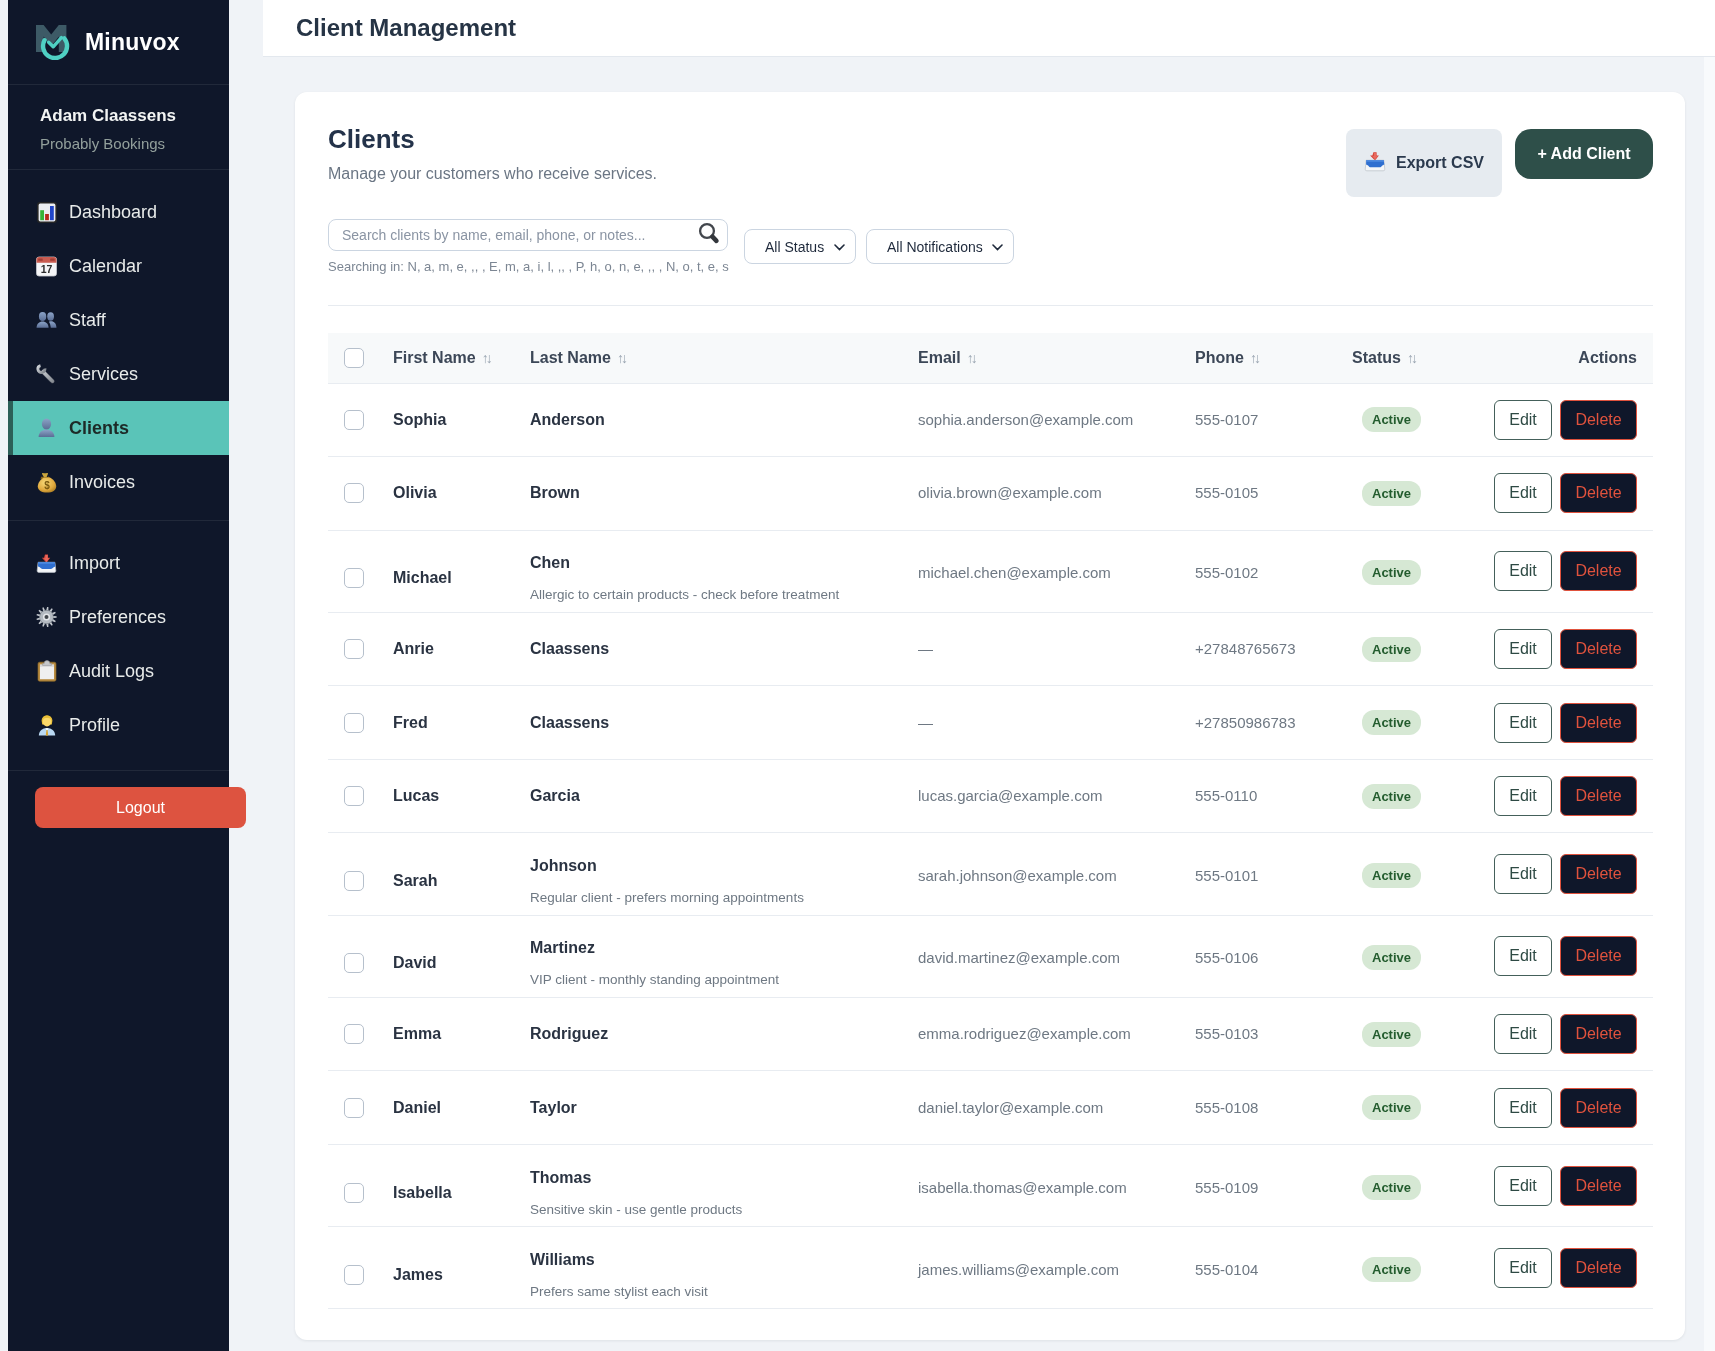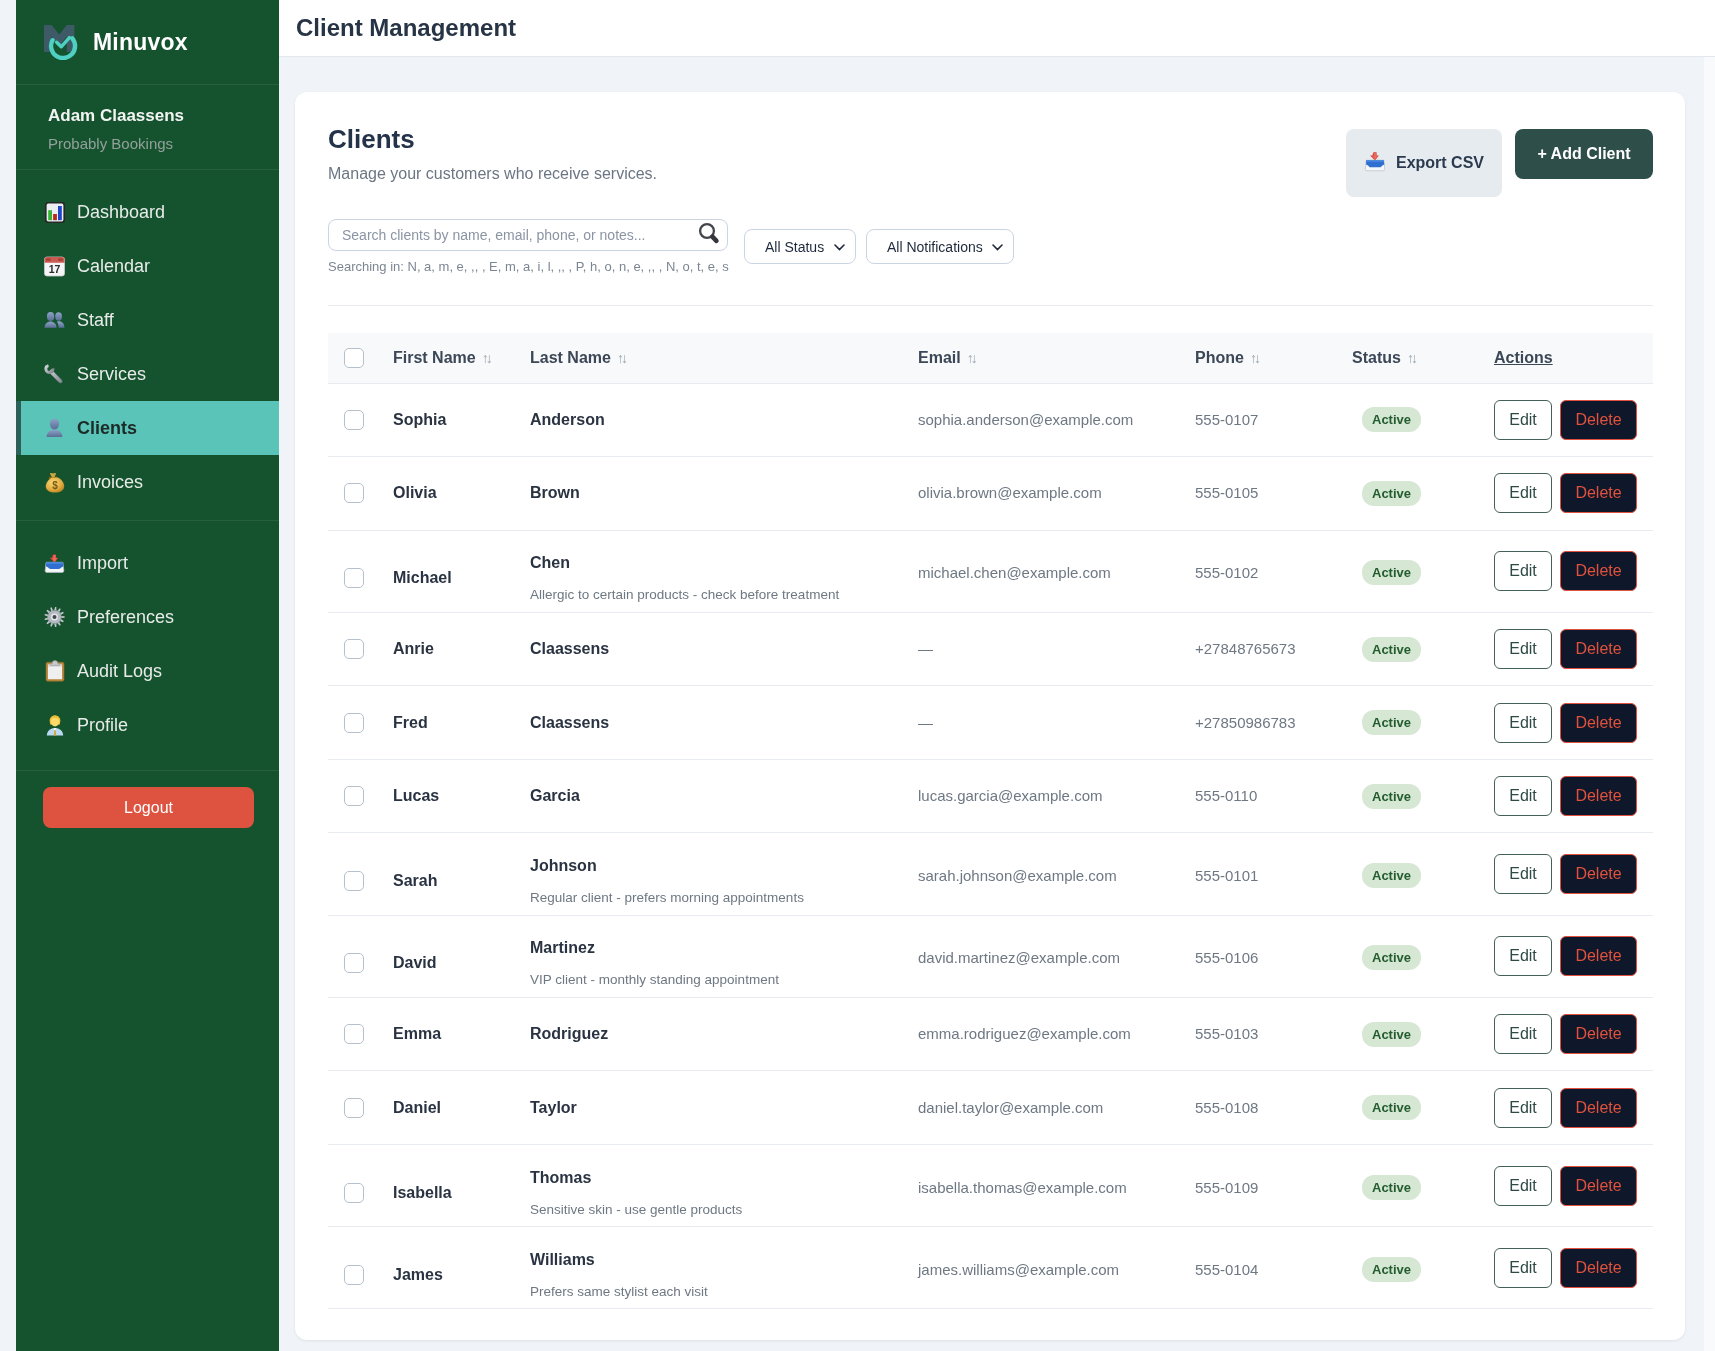--- a/index.html
+++ b/index.html
@@ -7,7 +7,7 @@
 body { font-family:"Liberation Sans", sans-serif; background:#f0f3f7; }
 
 
-.sidebar { position:fixed; left:16px; top:0; width:263px; height:1351px; background:#14532d; color:#fff; z-index:5; }
+.sidebar { position:fixed; left:8px; top:0; width:221px; height:1351px; background:#0f172a; color:#fff; z-index:5; }
 .logo-row { display:flex; align-items:center; gap:13px; padding:25px 0 25px 28px; border-bottom:1px solid rgba(255,255,255,0.08); height:85px; }
 .logo-name { font-size:23px; font-weight:bold; color:#fff; letter-spacing:0.2px; }
 .user-block { padding:21px 28px 17px 32px; border-bottom:1px solid rgba(255,255,255,0.08); }

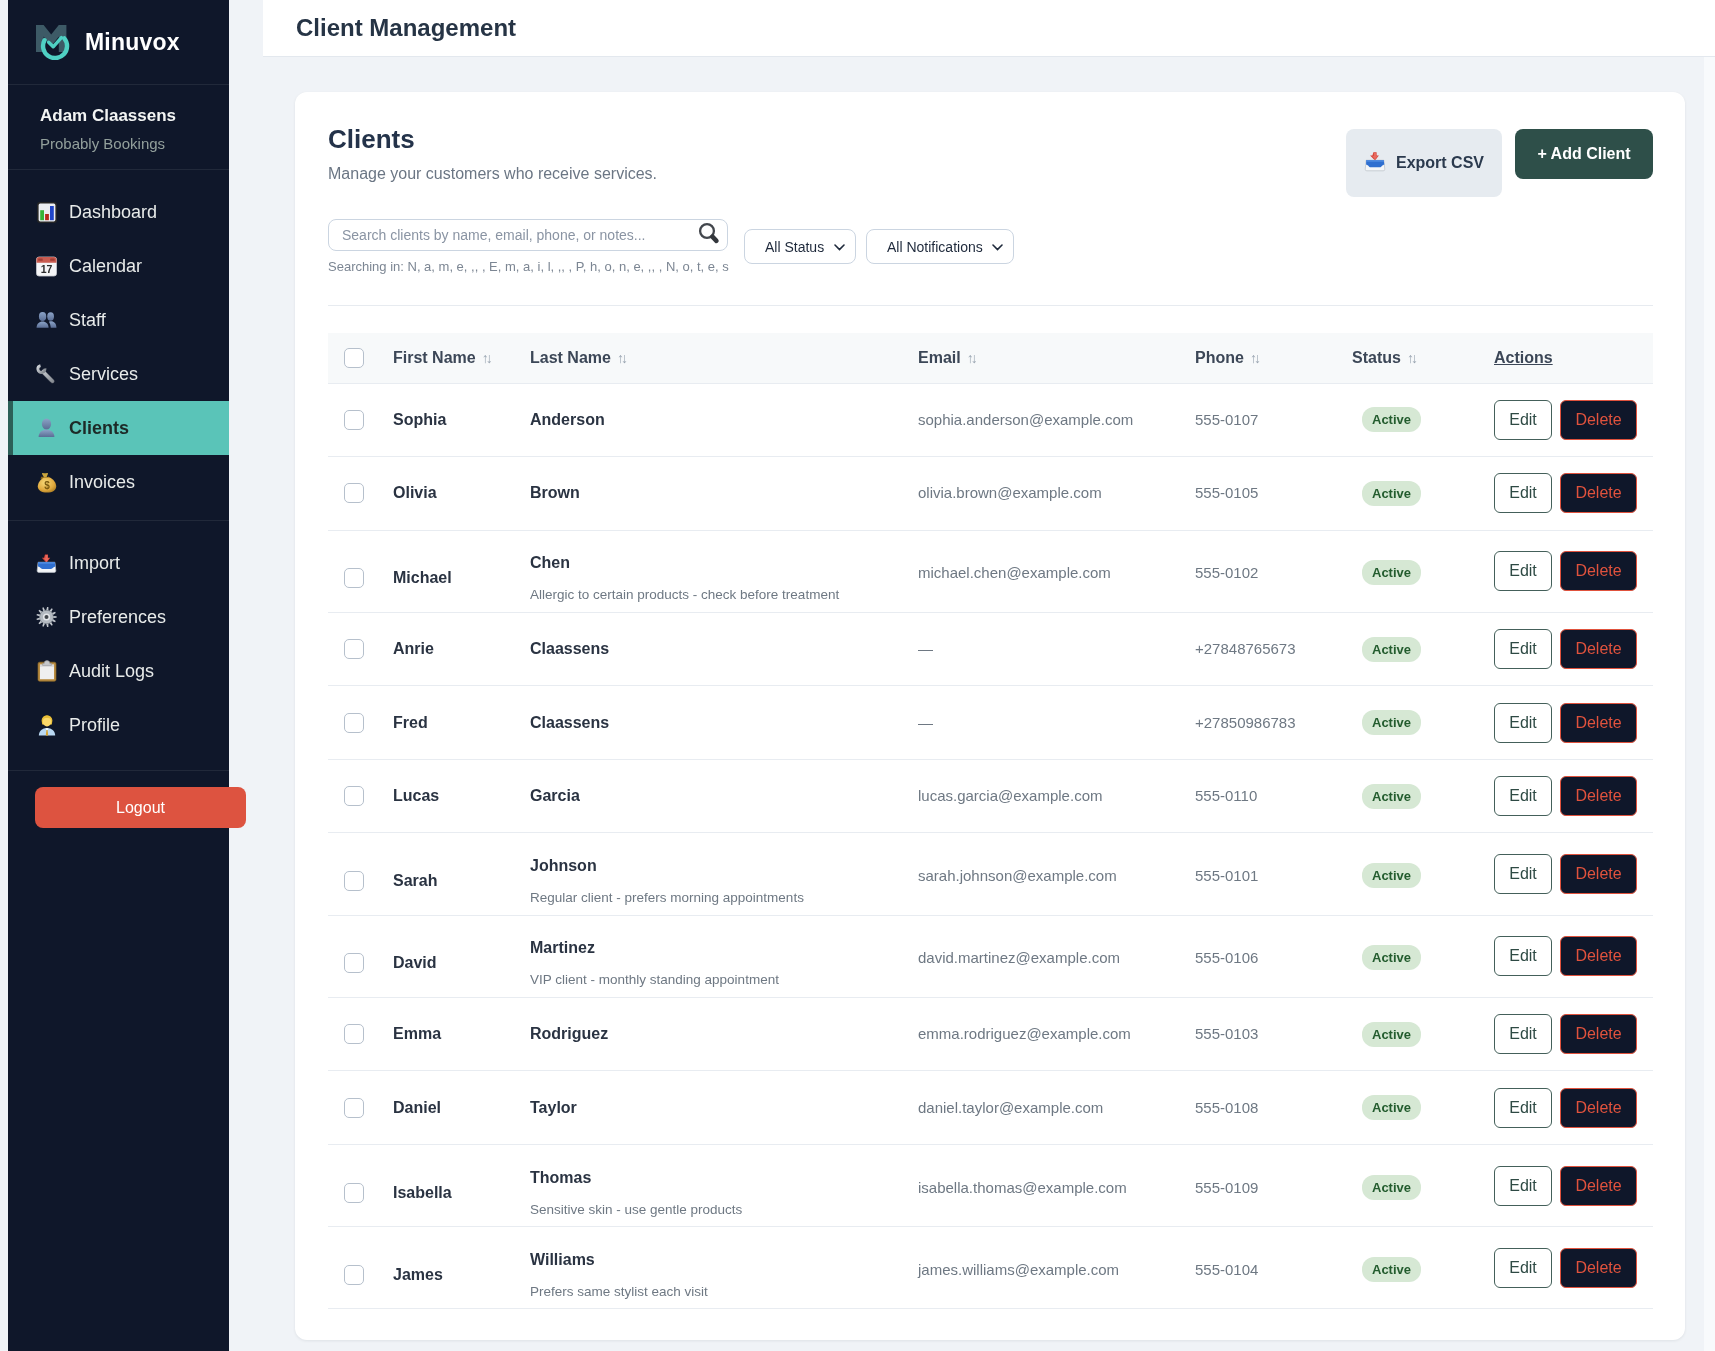--- a/index.html
+++ b/index.html
@@ -33,7 +33,7 @@
 .card-sub { font-size:16px; color:#6b7684; margin-top:10px; }
 .head-btns { display:flex; gap:13px; margin-top:5px; }
 .btn-export { display:flex; align-items:center; justify-content:center; gap:10px; width:156px; height:68px; background:#e6ebf0; border-radius:8px; font-size:16px; font-weight:bold; color:#2b3a4e; }
-.btn-add { display:flex; align-items:center; justify-content:center; width:138px; height:50px; background:#2e4f49; border-radius:8px; font-size:16px; font-weight:bold; color:#fff; }
+.btn-add { display:flex; align-items:center; justify-content:center; width:138px; height:50px; background:#2e4f49; border-radius:16px; font-size:16px; font-weight:bold; color:#fff; }
 
 .search-row { display:flex; align-items:center; margin-top:22px; }
 .search-col { width:400px; }

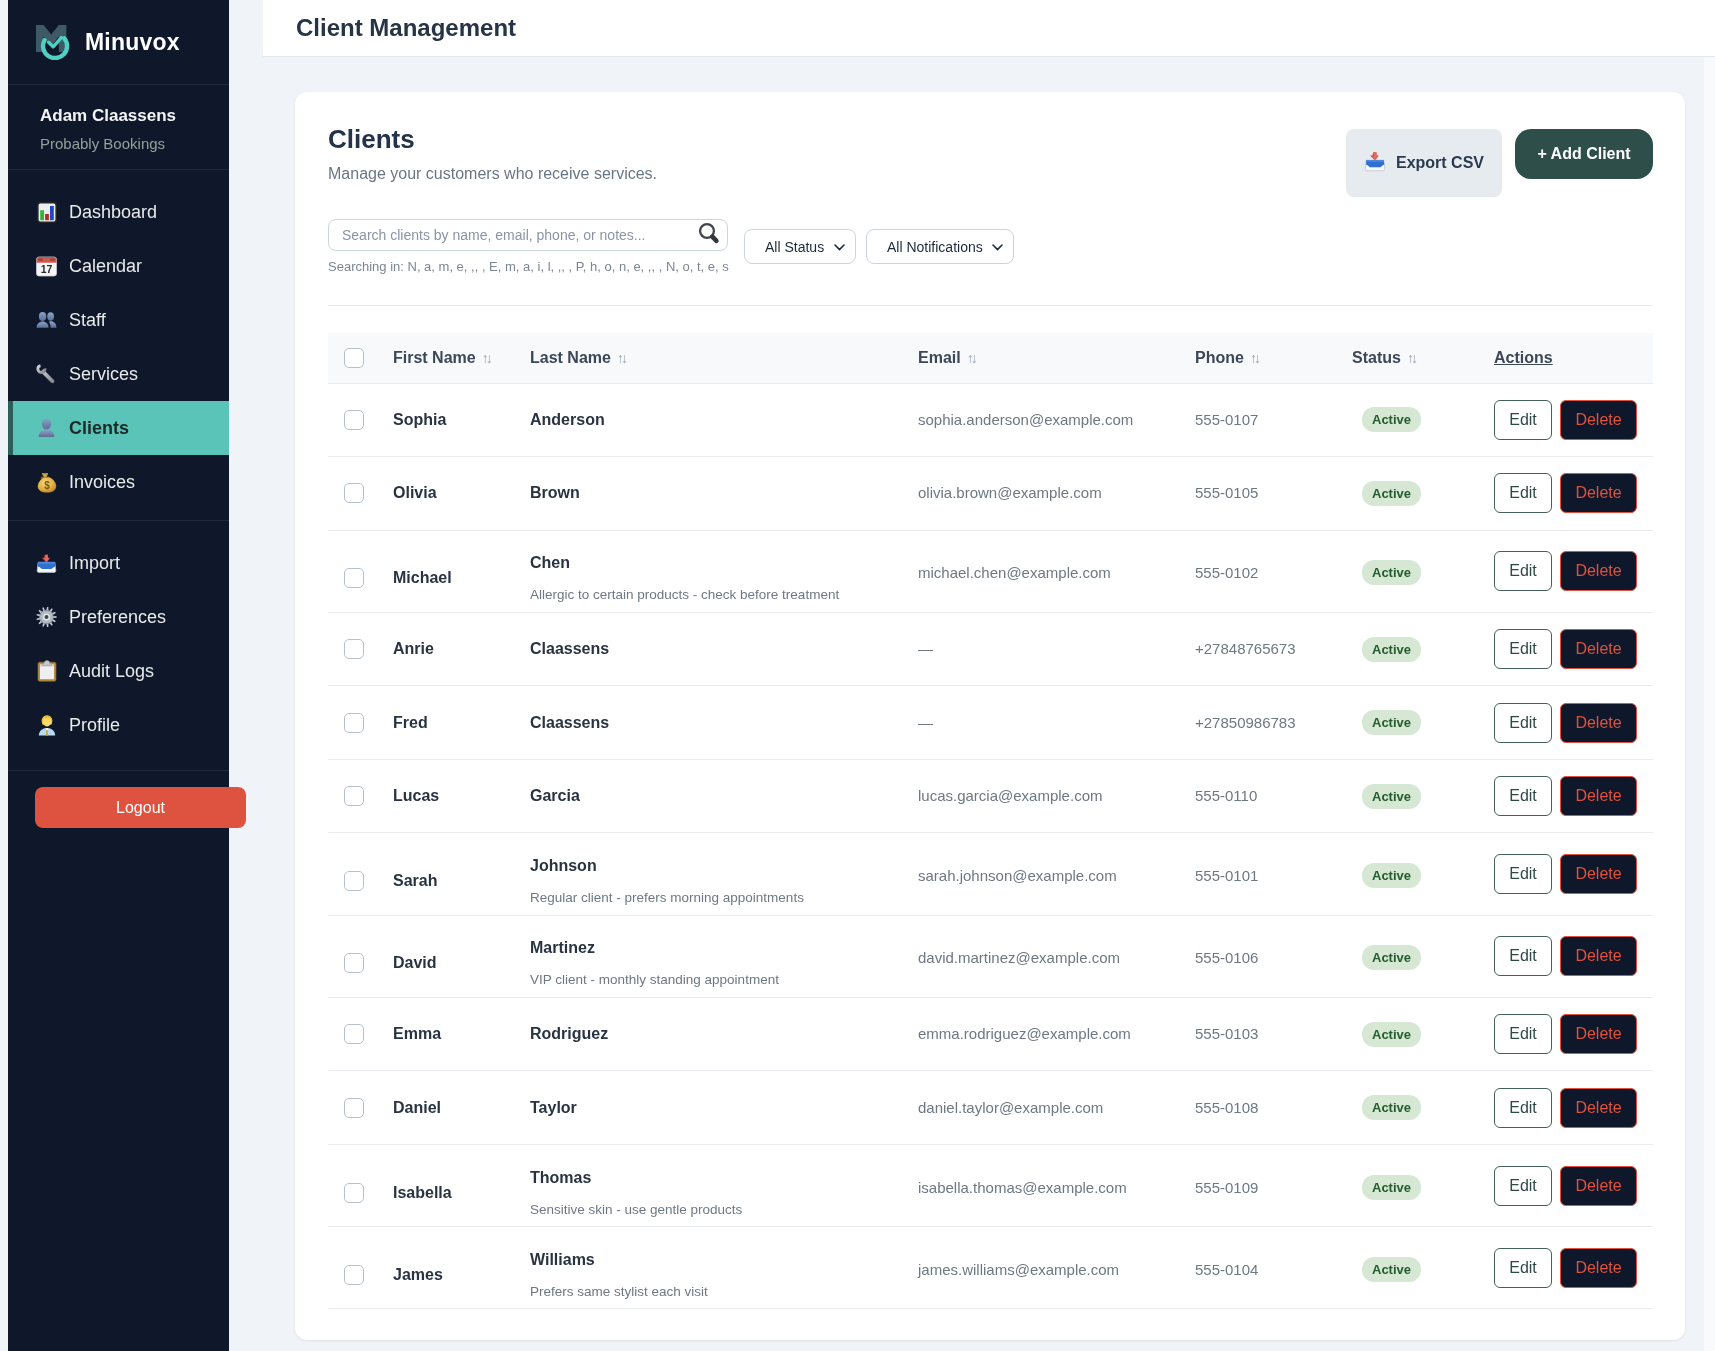--- a/index.html
+++ b/index.html
@@ -70,7 +70,7 @@
 td.act { text-align:right; }
 .btn-edit { display:inline-block; width:58px; height:40px; line-height:38px; text-align:center; border:1px solid #44605a; border-radius:6px; color:#2e4a44; font-size:16px; background:#fff; }
 .btn-del { display:inline-block; width:77px; height:40px; line-height:38px; text-align:center; border:1px solid #e0523d; border-radius:6px; color:#e0523d; font-size:16px; background:#0f172a; margin-left:8px; }
-thead td.act { text-align:left;text-decoration:underline; }
+thead td.act { text-align:right; }
 
 .bottom-box { margin:21px -17px 0 5px; height:40px; border:1px solid #aedade; background:#f2fafa; border-radius:10px; }
 </style>

